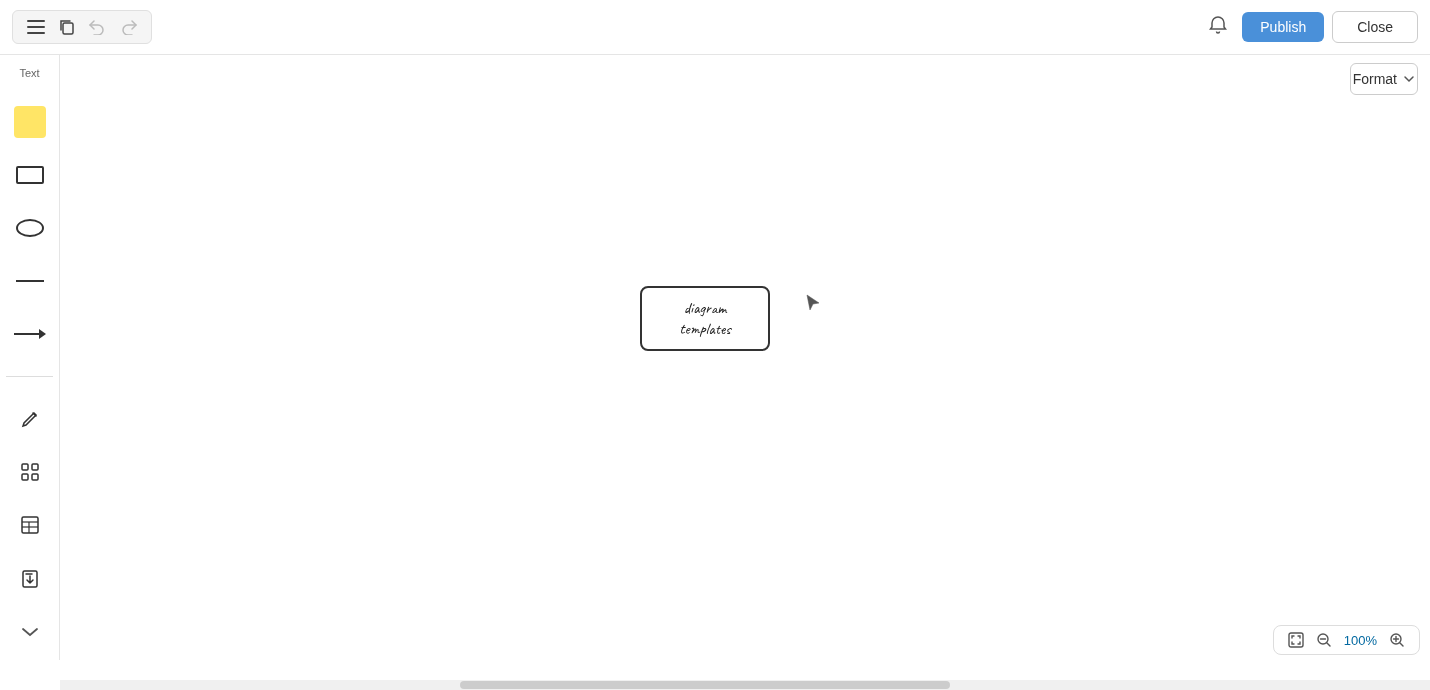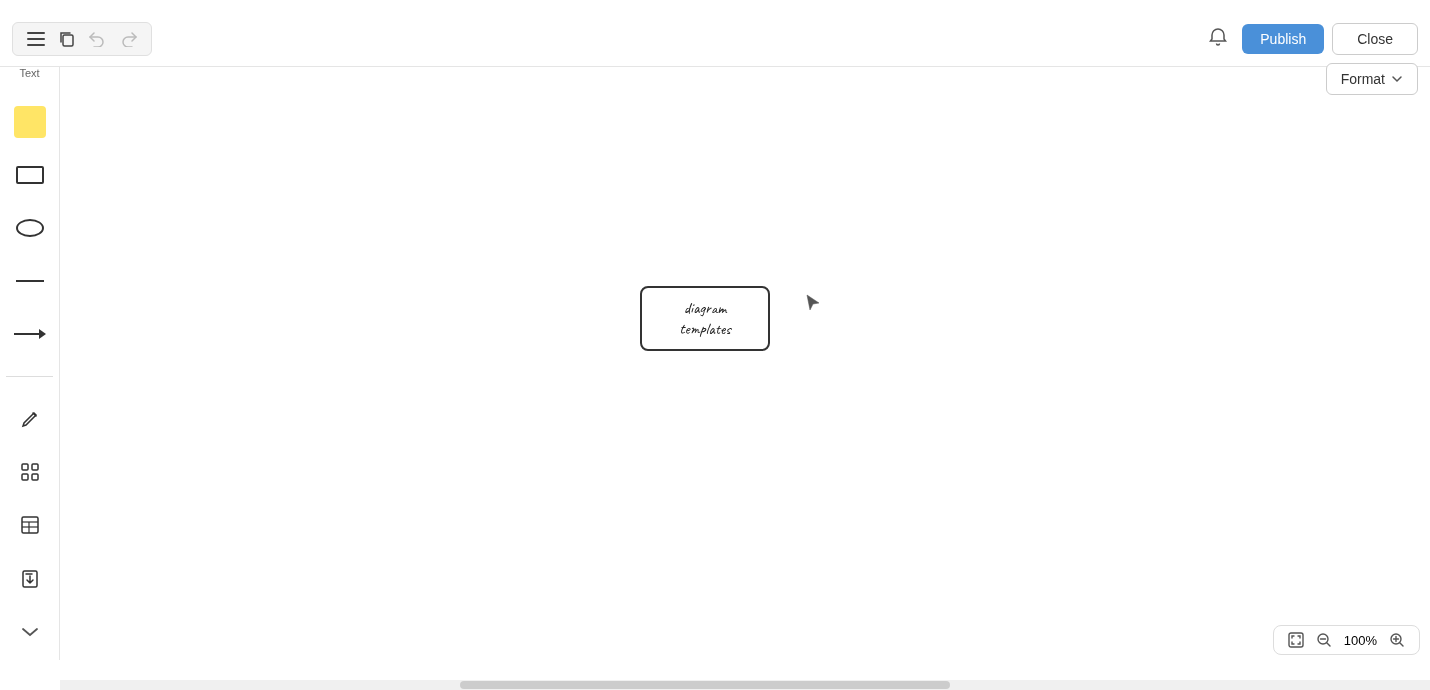--- a/index.html
+++ b/index.html
@@ -26,7 +26,6 @@
       align-items: center;
       padding: 0 12px;
       z-index: 100;
-      margin-top: 12px;
     }
 
     .toolbar-left {

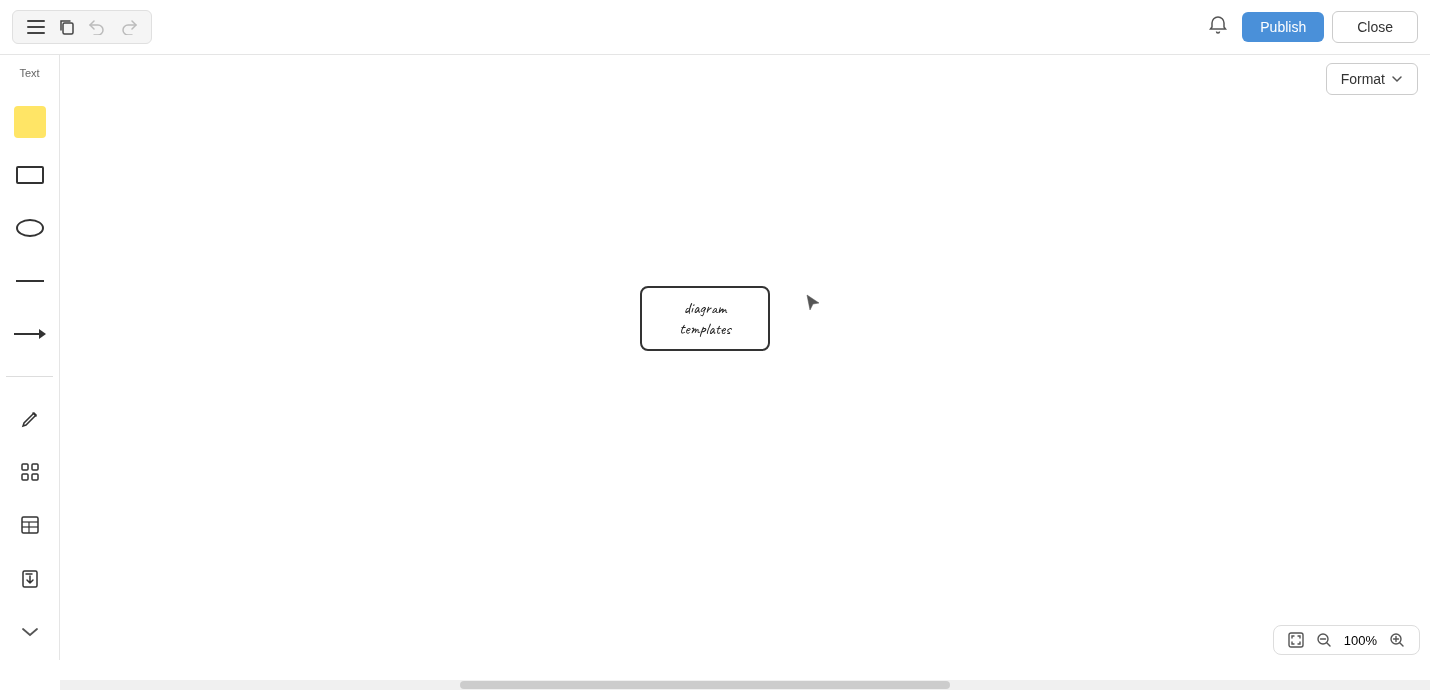--- a/index.html
+++ b/index.html
@@ -113,7 +113,7 @@
       background: #ffffff;
       border: 1px solid #ccc;
       border-radius: 6px;
-      padding: 7px 14px;
+      padding: 7px 2px;
       font-size: 14px;
       cursor: pointer;
       color: #333;

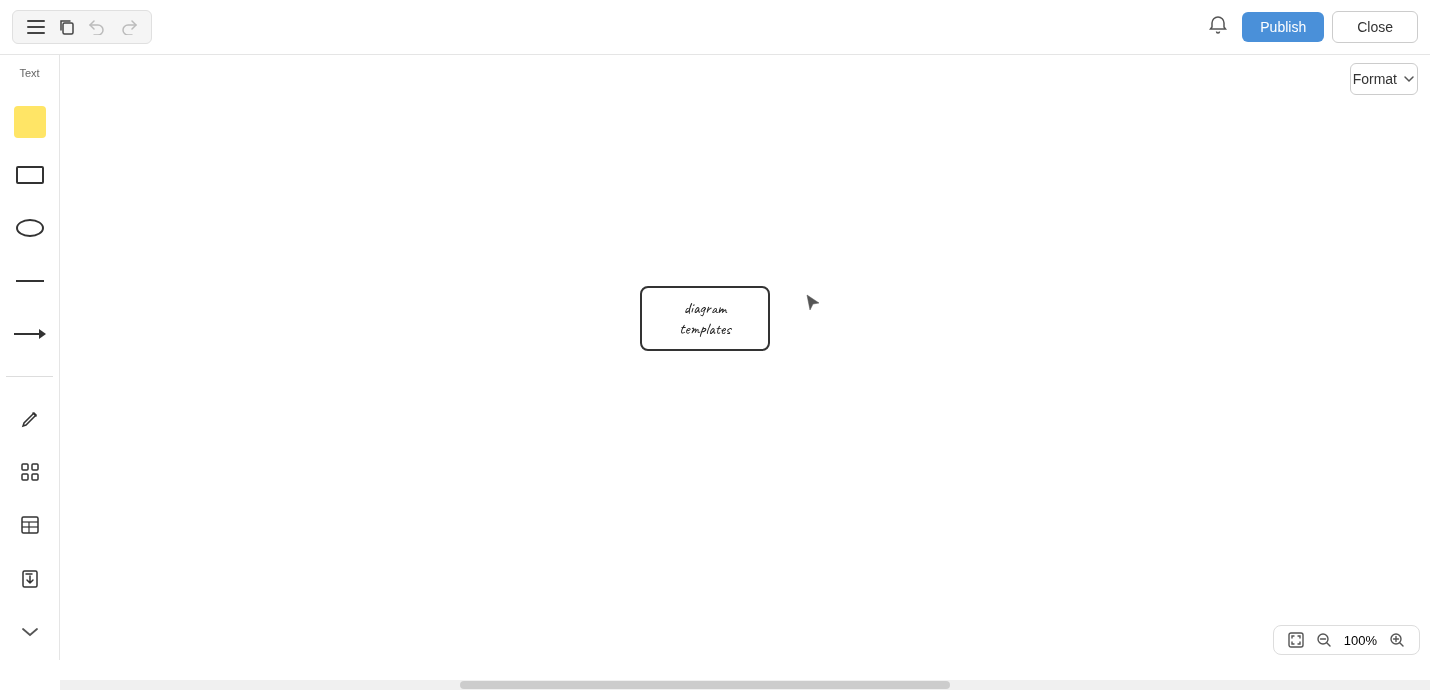--- a/index.html
+++ b/index.html
@@ -296,7 +296,7 @@
 
     .zoom-level {
       font-size: 13px;
-      color: #000000;
+      color: #0369a1;
       padding: 0 4px;
     }
 

